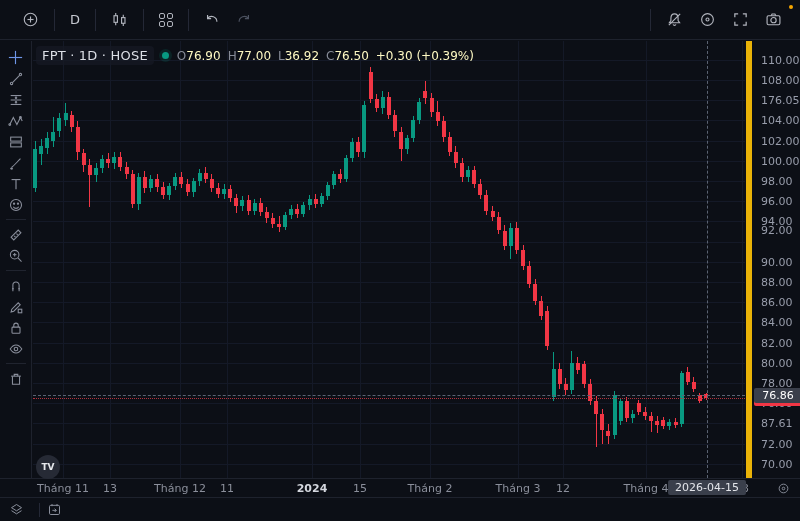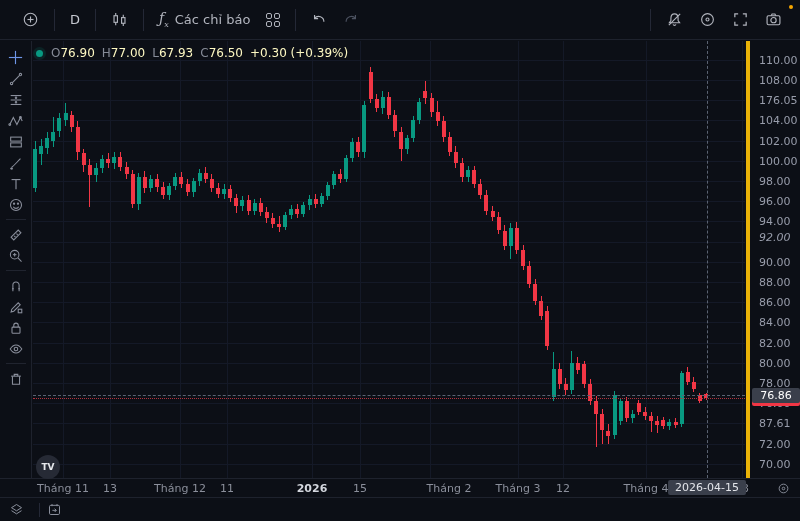--- a/index.html
+++ b/index.html
@@ -120,10 +120,6 @@
         </span>
       </div>
       <div class="tb-sep"></div>
-      <div class="tb-btn">
-        <span class="fx">ƒ<sub>x</sub></span>
-        <span>Các chỉ báo</span>
-      </div>
       <div class="tb-btn">
         <span class="grid-ic">
             <i></i>

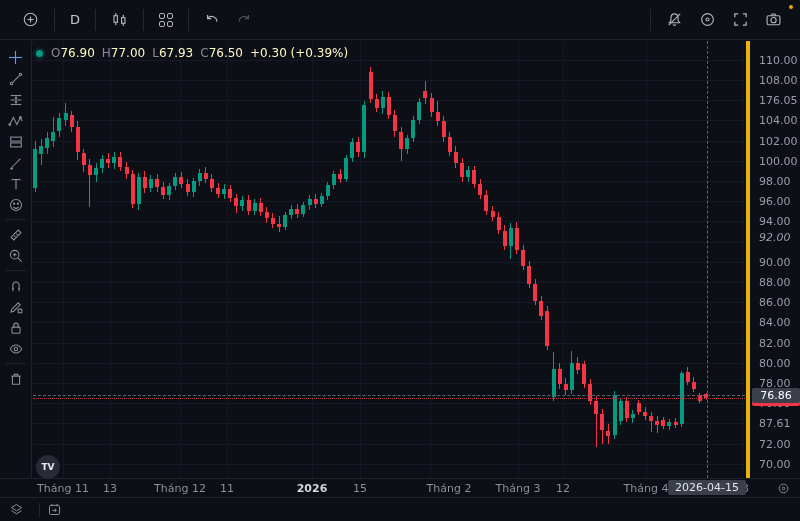--- a/index.html
+++ b/index.html
@@ -558,6 +558,7 @@
     </div>
 
   <div id="legend">
+    <span id="legend-title">FPT · 1D · HOSE</span>
     <span id="mkt-dot"></span>
     <span id="ohlc">
       <span><span class="lab">O</span><span class="val">76.90</span></span>

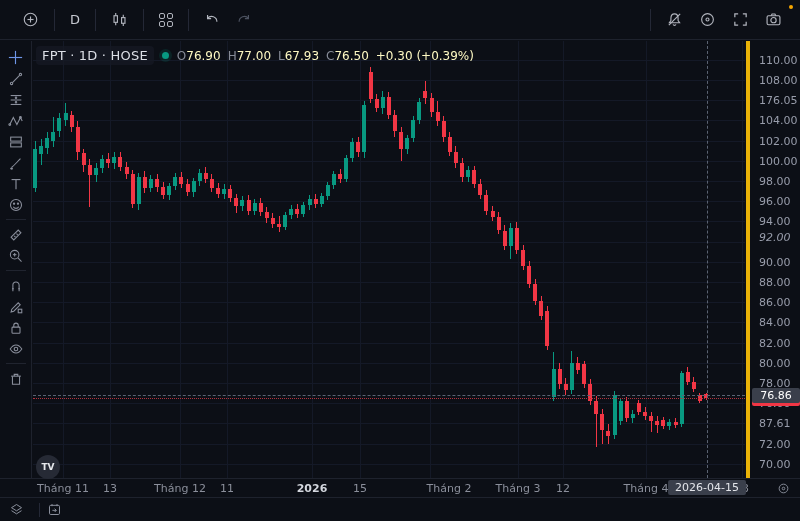--- a/index.html
+++ b/index.html
@@ -563,7 +563,7 @@
     <span id="ohlc">
       <span><span class="lab">O</span><span class="val">76.90</span></span>
       <span><span class="lab">H</span><span class="val">77.00</span></span>
-      <span><span class="lab">L</span><span class="val">67.93</span></span>
+      <span><span class="lab">L</span><span class="val">36.92</span></span>
       <span><span class="lab">C</span><span class="val">76.50</span></span>
       <span id="chg">+0.30 (+0.39%)</span>
     </span>

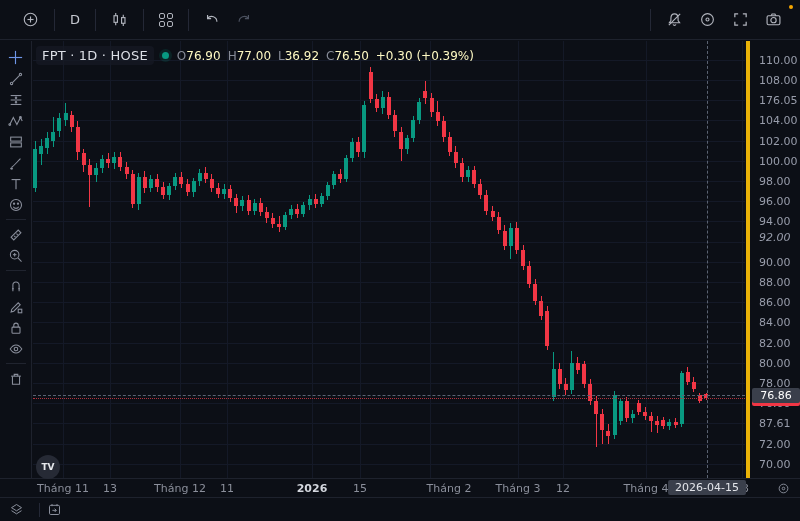--- a/index.html
+++ b/index.html
@@ -63,7 +63,7 @@
 
   
   #price-axis { position:absolute; left:746px; top:41px; width:54px; height:437px;
-    border-left:4px solid #eab308; font-size:11px; color:#989dab; cursor:ns-resize; }
+    border-left:6px solid #eab308; font-size:11px; color:#989dab; cursor:ns-resize; }
   .ptick { position:absolute; left:9px; }
   .plabel { position:absolute; left:2px; width:48px; text-align:center; padding:1px 0;
     border-radius:2px; font-size:11px; }

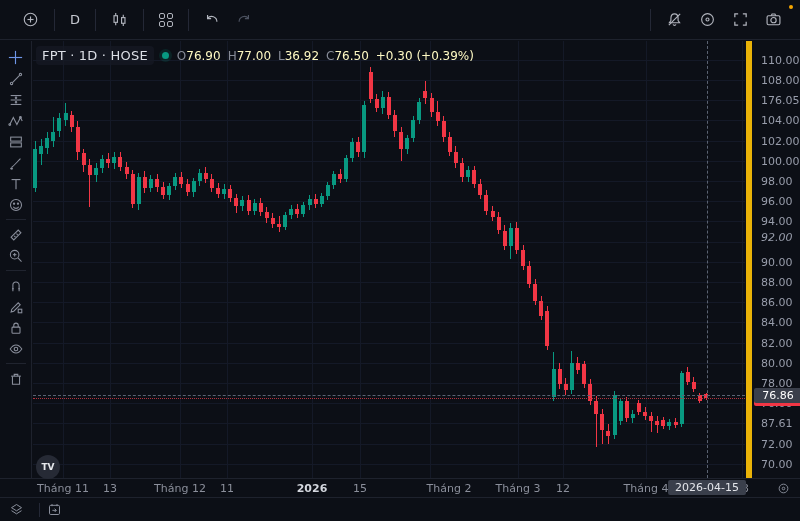--- a/index.html
+++ b/index.html
@@ -581,7 +581,7 @@
       <div class="ptick" style="top: 134px;">98.00</div>
       <div class="ptick" style="top: 154.2px;">96.00</div>
       <div class="ptick" style="top: 174.4px;">94.00</div>
-      <div class="ptick" style="top: 190px; font-style: italic;">92.00</div>
+      <div class="ptick" style="top: 183px;">92.00</div>
       <div class="ptick" style="top: 214.8px;">90.00</div>
       <div class="ptick" style="top: 235px;">88.00</div>
       <div class="ptick" style="top: 255.2px;">86.00</div>

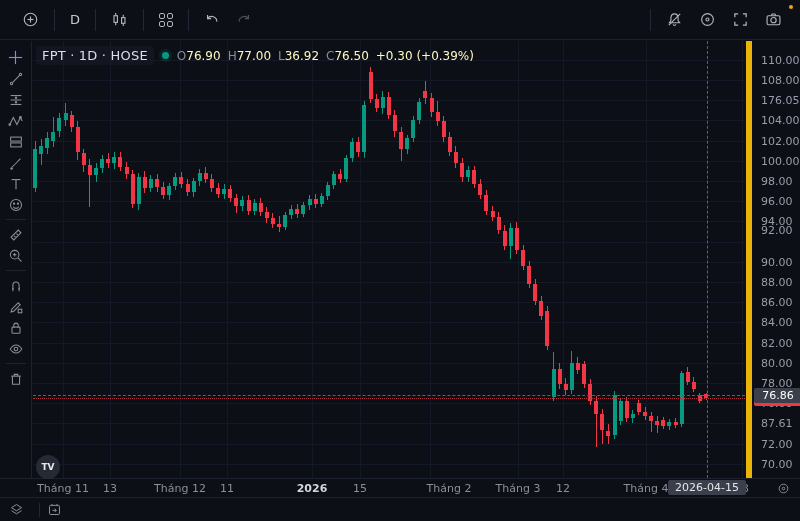--- a/index.html
+++ b/index.html
@@ -608,7 +608,7 @@
       <span class="ttick" style="left: 110px;">13</span>
       <span class="ttick" style="left: 180px;">Tháng 12</span>
       <span class="ttick" style="left: 227px;">11</span>
-      <span class="ttick strong" style="left: 312px;">2026</span>
+      <span class="ttick strong" style="left: 312px;">2024</span>
       <span class="ttick" style="left: 360px;">15</span>
       <span class="ttick" style="left: 449px;">Tháng 2</span>
       <span class="ttick" style="left: 518px;">Tháng 3</span>

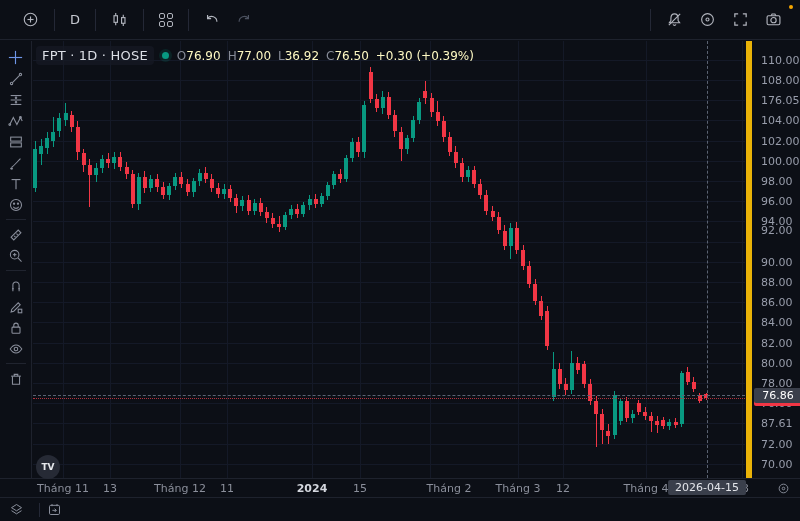--- a/index.html
+++ b/index.html
@@ -610,7 +610,7 @@
       <span class="ttick" style="left: 227px;">11</span>
       <span class="ttick strong" style="left: 312px;">2024</span>
       <span class="ttick" style="left: 360px;">15</span>
-      <span class="ttick" style="left: 449px;">Tháng 2</span>
+      <span class="ttick" style="left: 430px;">Tháng 2</span>
       <span class="ttick" style="left: 518px;">Tháng 3</span>
       <span class="ttick" style="left: 563px;">12</span>
       <span class="ttick" style="left: 646px;">Tháng 4</span>

